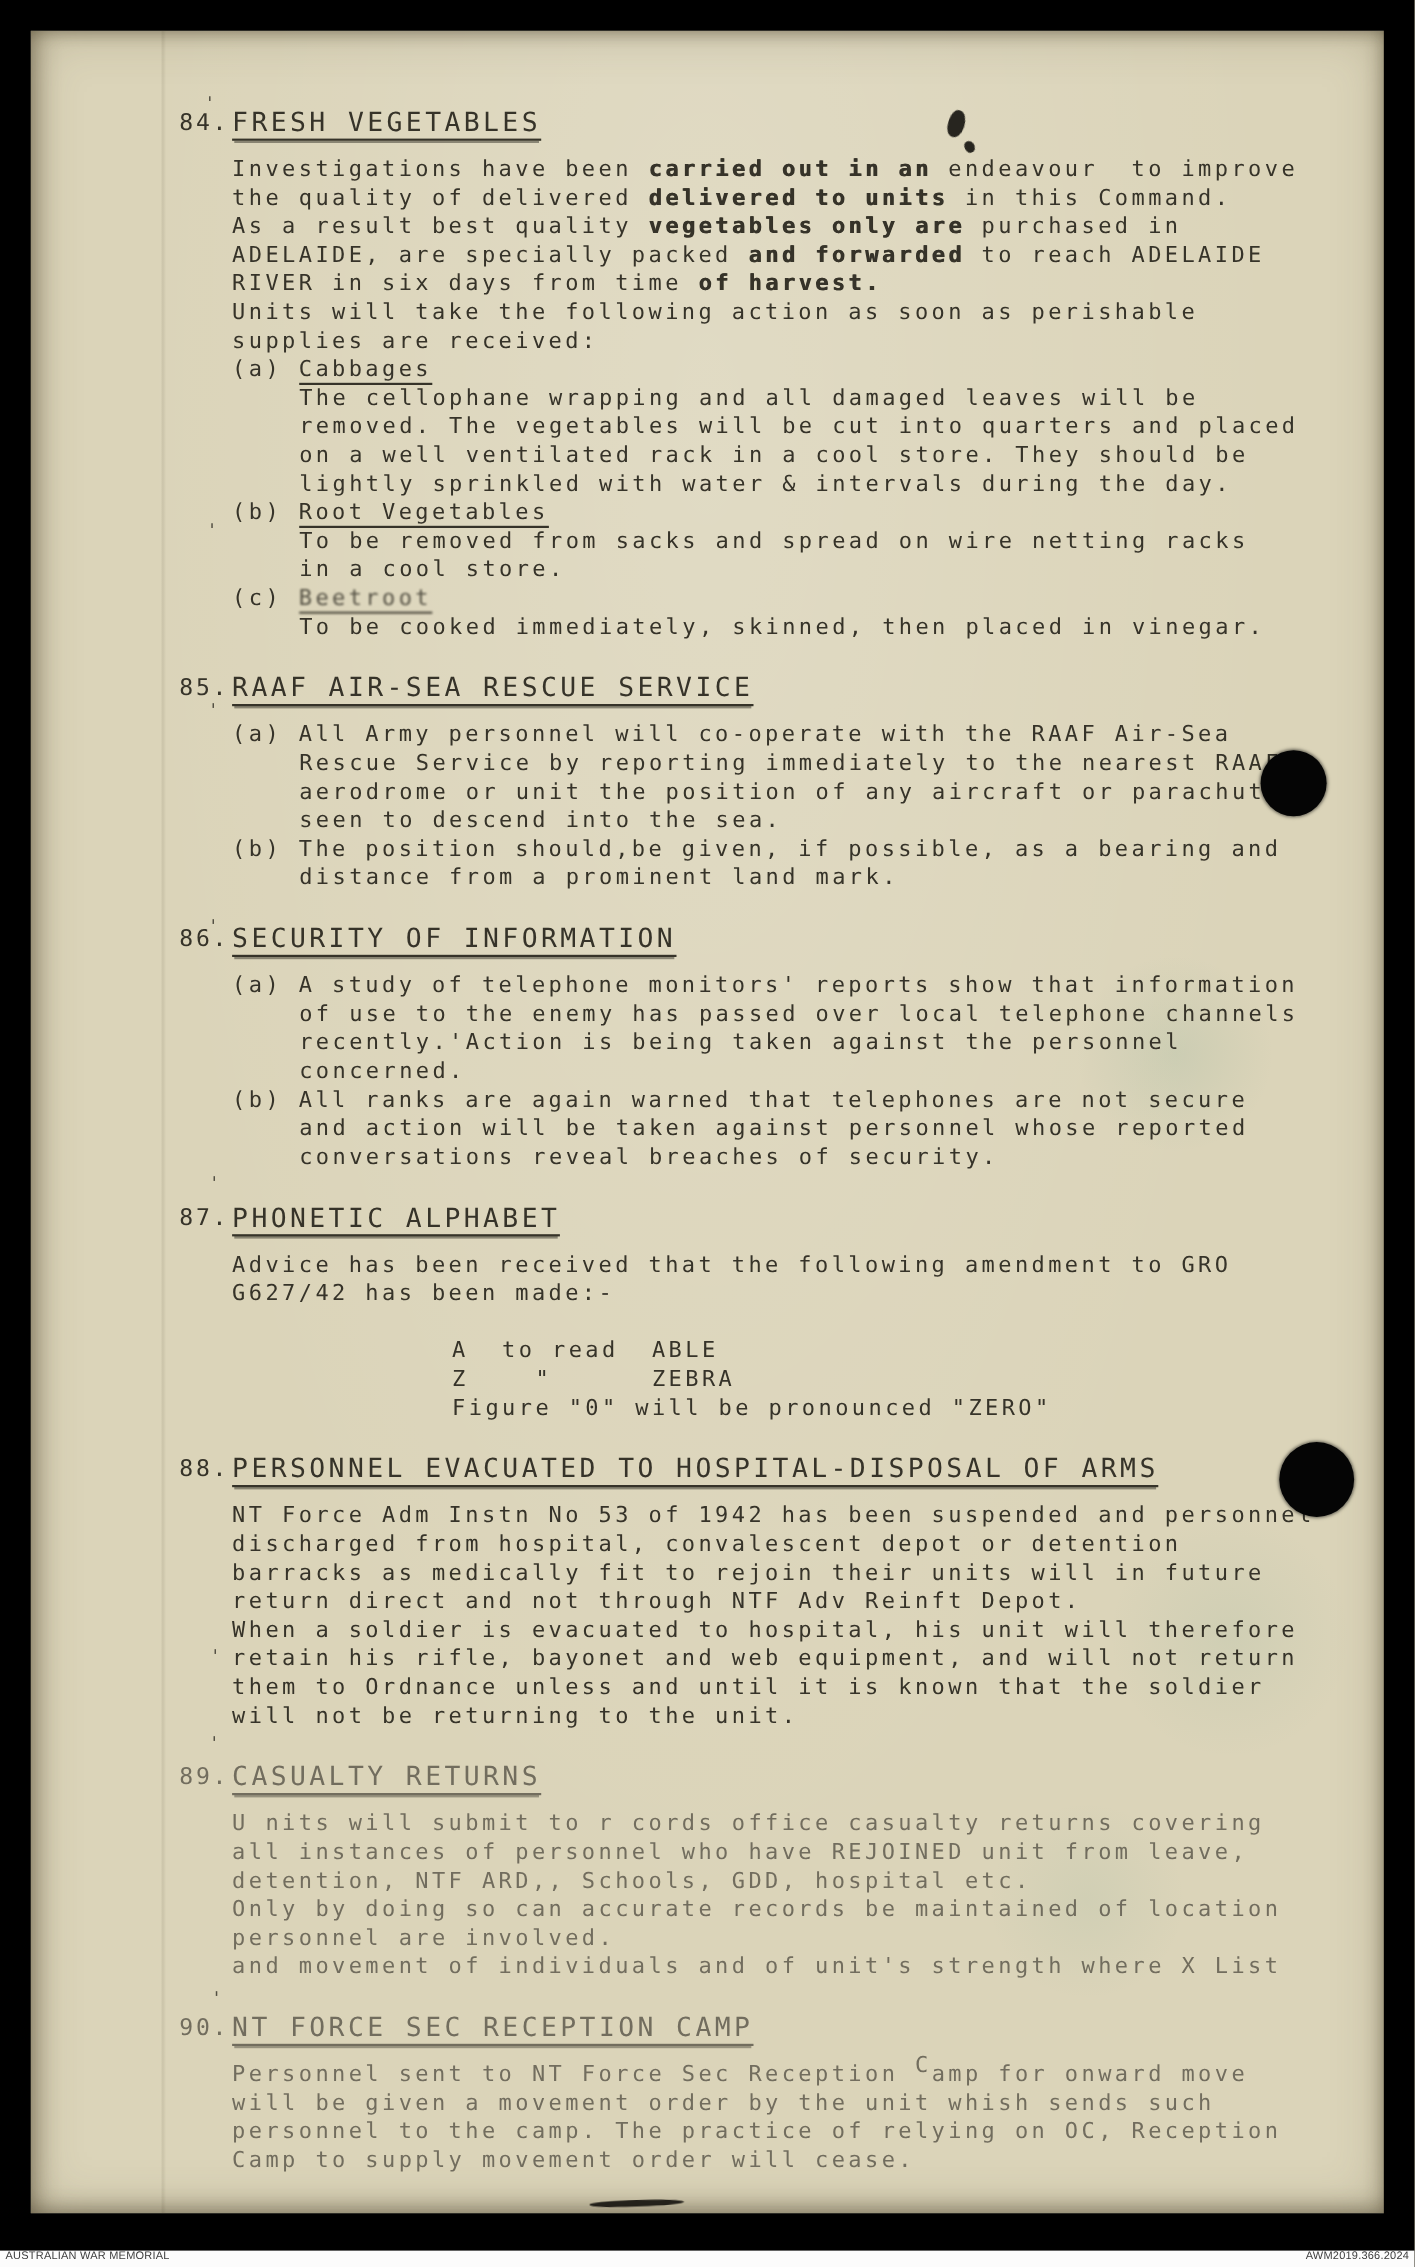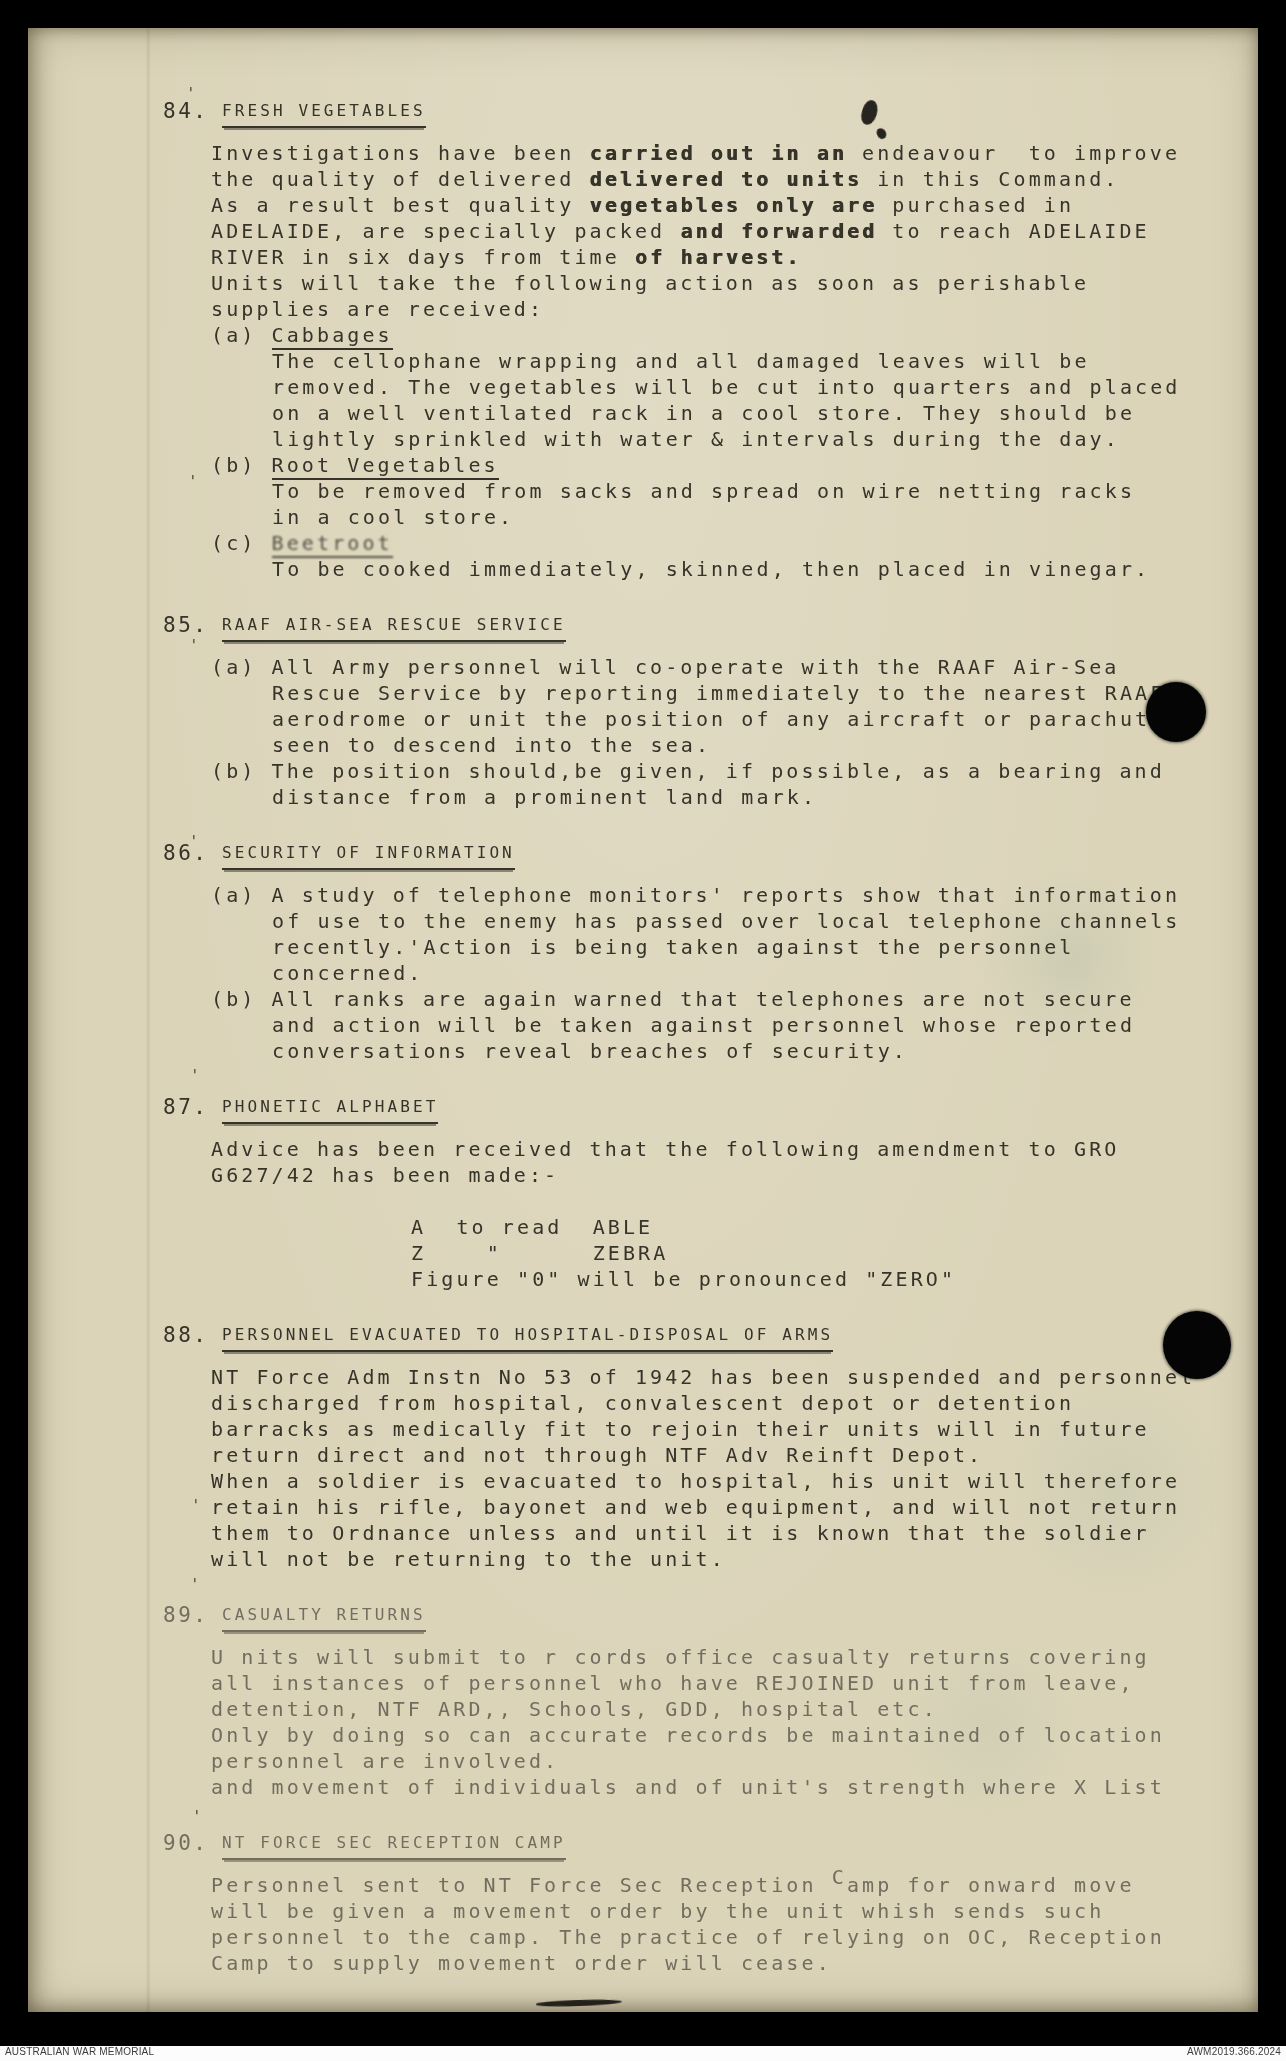--- a/index.html
+++ b/index.html
@@ -33,7 +33,7 @@
   }
   .section{margin-top:30px;}
   .section:first-child{margin-top:0;}
-  .sec-head{display:flex;align-items:flex-start;margin-bottom:12px;gap:11px;}
+  .sec-head{display:flex;align-items:flex-start;margin-bottom:12px;}
   .sec-num{
     width:48px;flex:none;
     font-size:21px;line-height:26px;letter-spacing:2.5px;

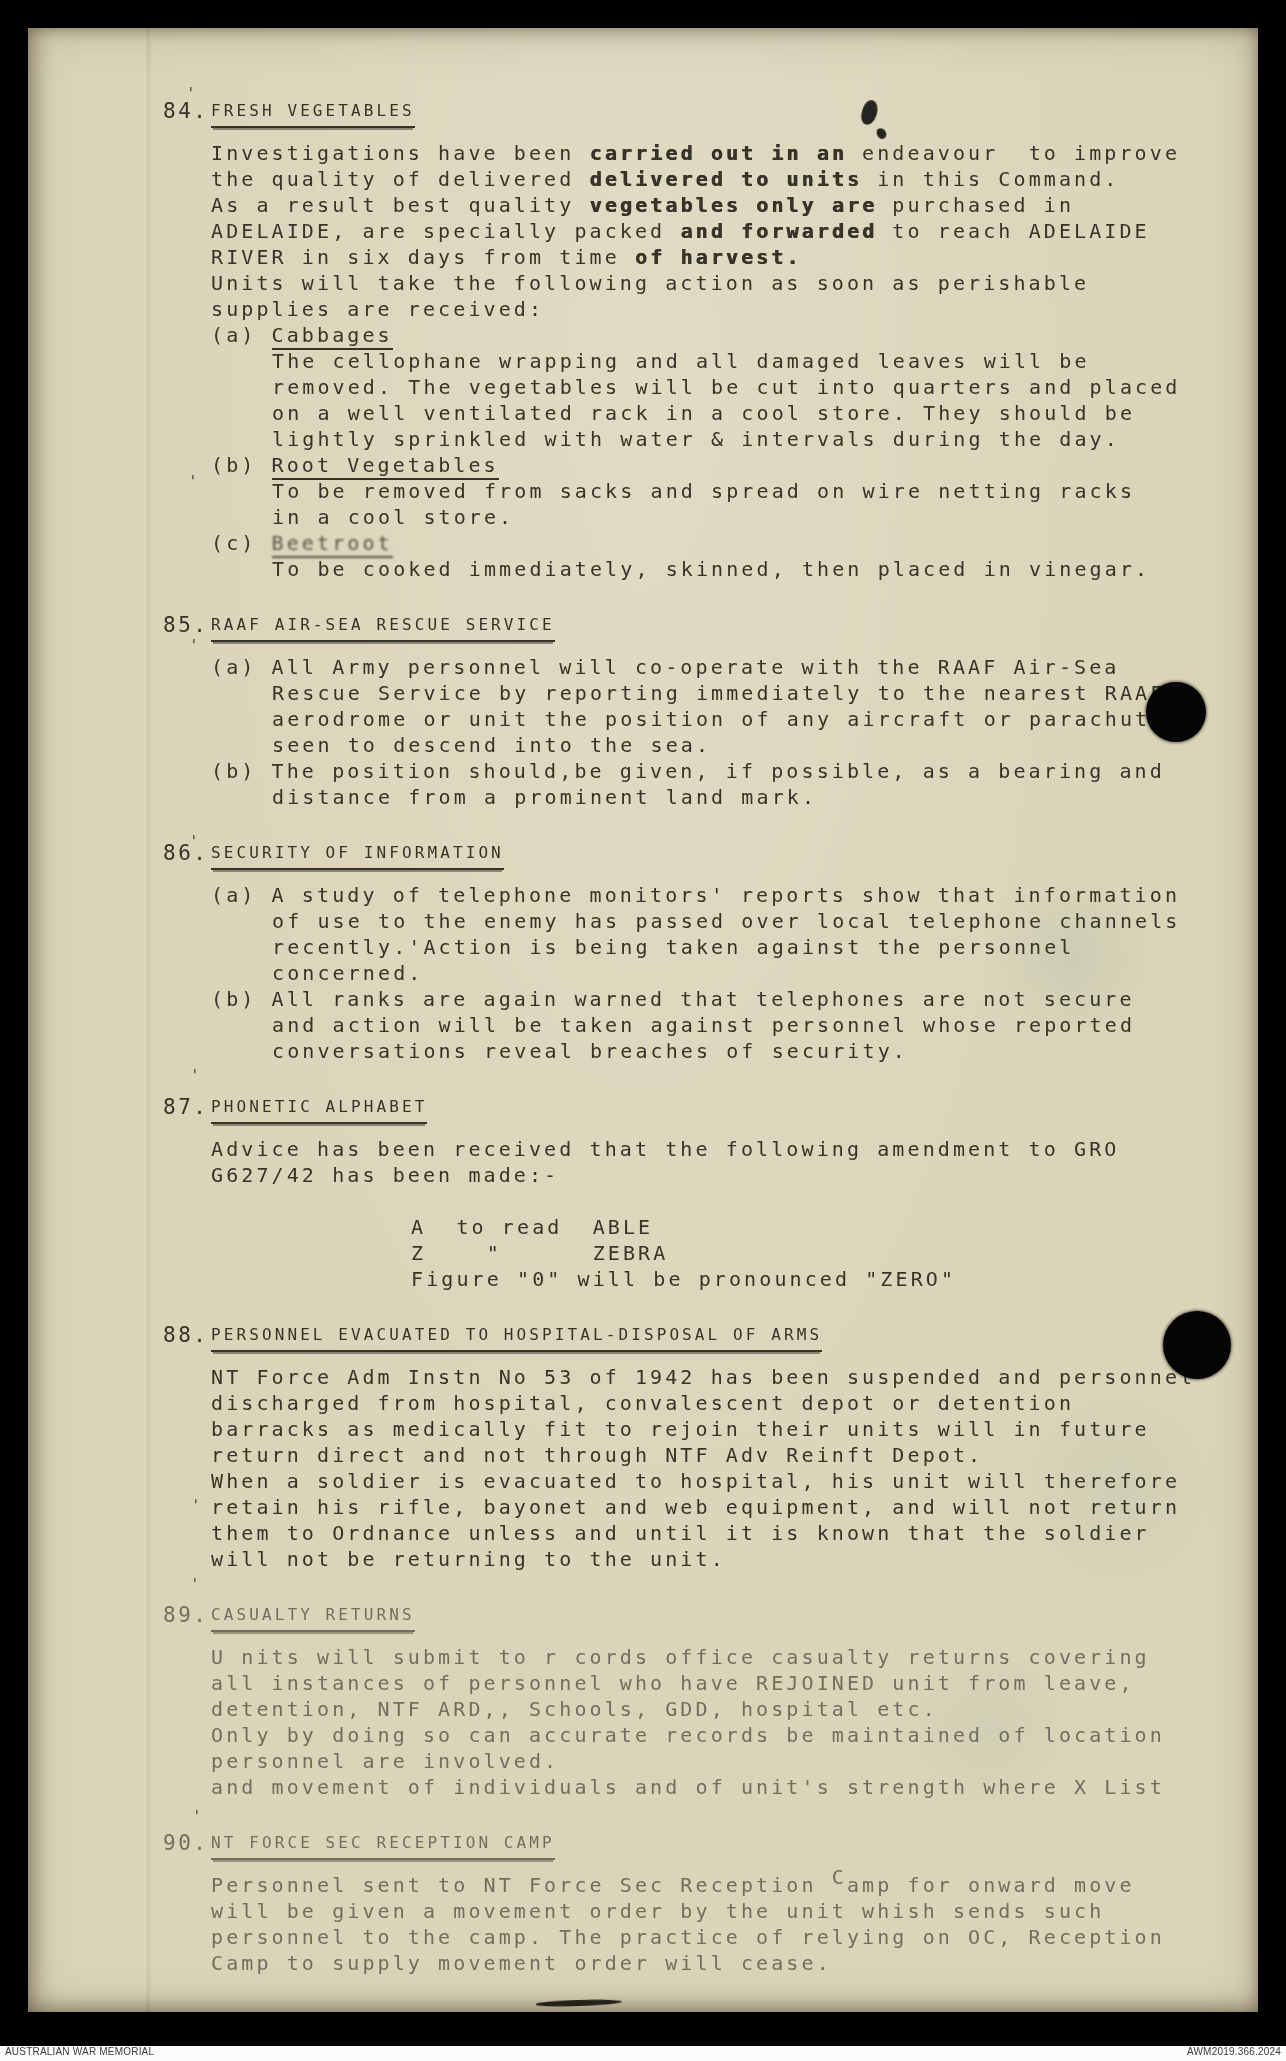--- a/index.html
+++ b/index.html
@@ -40,7 +40,7 @@
     white-space:pre;
   }
   .sec-title{
-    font-size:16px;line-height:26px;letter-spacing:3.1px;white-space:pre;
+    font-size:24px;line-height:26px;letter-spacing:3.1px;white-space:pre;
     border-bottom:2px solid currentColor;
     box-shadow:0 4px 0 -2px rgba(54,51,41,.5);
     padding-bottom:2px;

